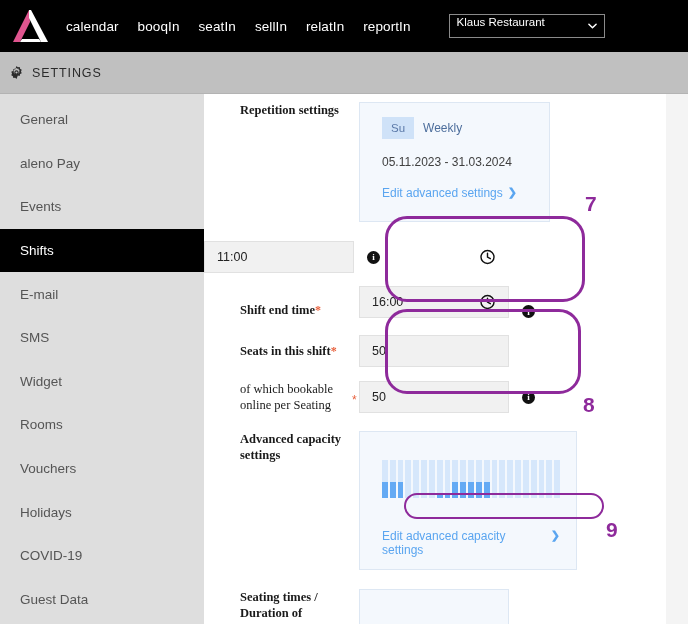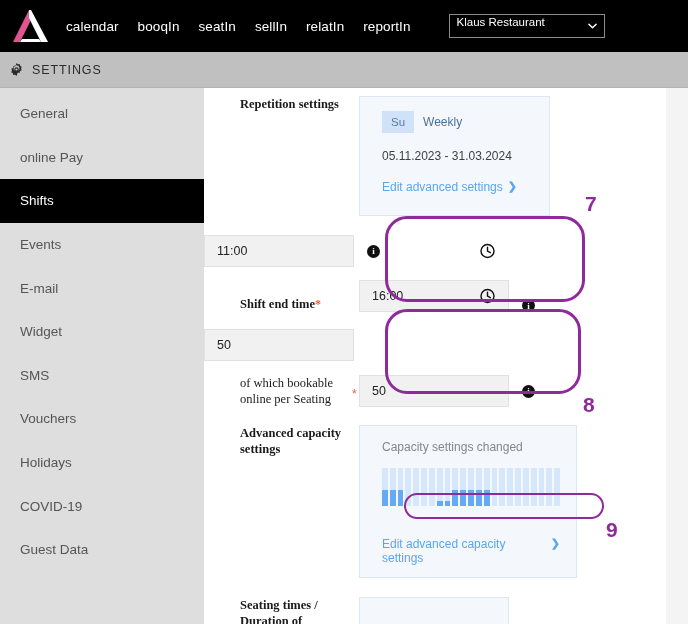--- a/index.html
+++ b/index.html
@@ -41,7 +41,7 @@
 
   
   .settings-bar {
-    height: 36px; background: #c0c0c0;
+    height: 42px; background: #c0c0c0;
     display: flex; align-items: center; padding-left: 9px;
     border-bottom: 1px solid #b3b3b3;
   }

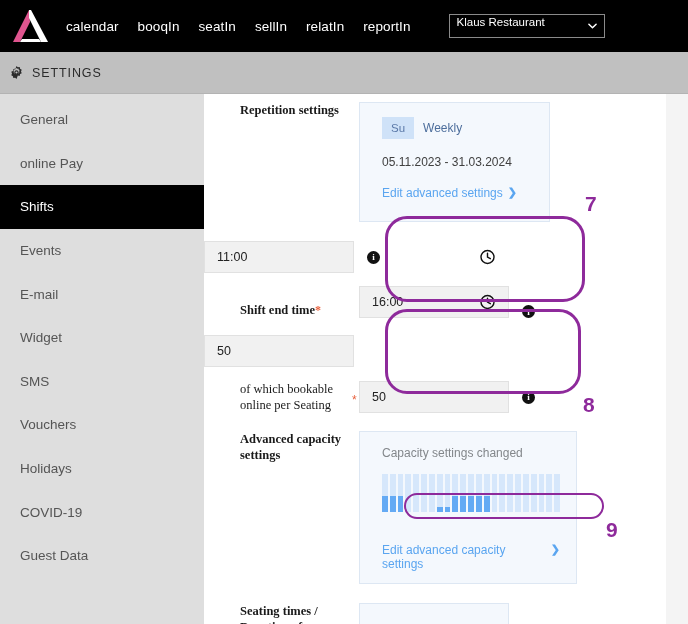--- a/index.html
+++ b/index.html
@@ -200,7 +200,7 @@
 
     <div class="sidebar">
       <div class="side-item">General</div>
-      <div class="side-item">online Pay</div>
+      <div class="side-item">aleno Pay</div>
       <div class="side-item active">Shifts</div>
       <div class="side-item">Events</div>
       <div class="side-item">E-mail</div>

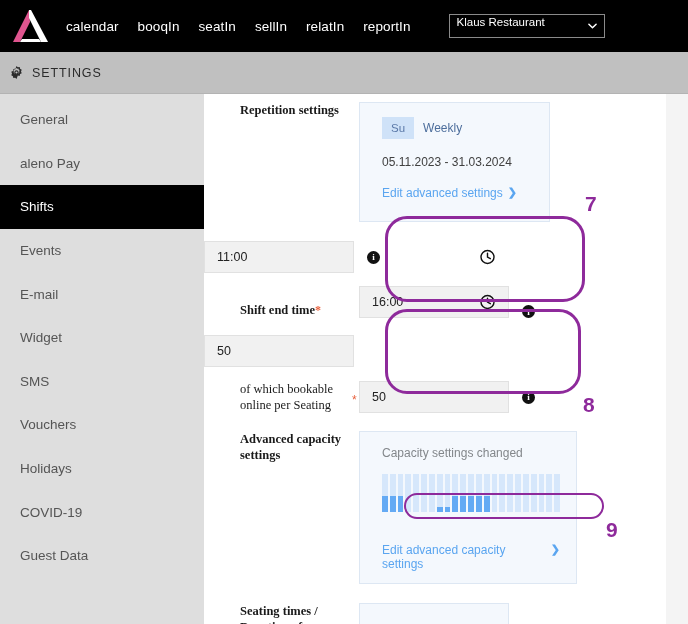--- a/index.html
+++ b/index.html
@@ -201,8 +201,8 @@
     <div class="sidebar">
       <div class="side-item">General</div>
       <div class="side-item">aleno Pay</div>
+      <div class="side-item">Events</div>
       <div class="side-item active">Shifts</div>
-      <div class="side-item">Events</div>
       <div class="side-item">E-mail</div>
       <div class="side-item">Widget</div>
       <div class="side-item">SMS</div>

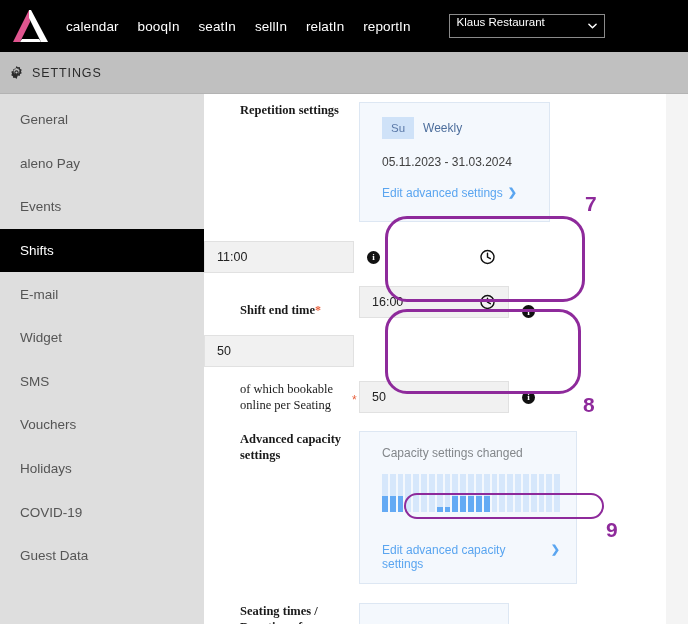--- a/index.html
+++ b/index.html
@@ -252,6 +252,9 @@
         </div>
 
         <div class="row" style="margin-top:17px;align-items:center;">
+          <div class="row-label">
+            <span>Seats in this shift</span><span class="req">*</span>
+          </div>
           <div class="field">50</div>
         </div>
 

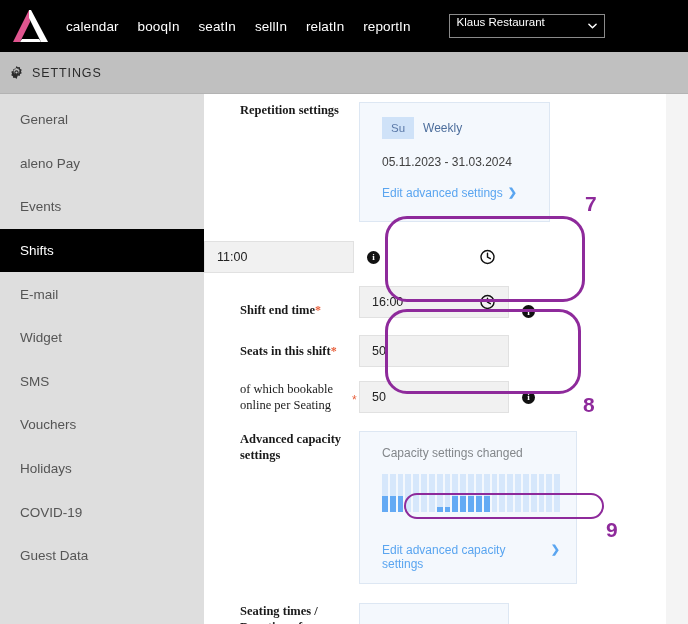--- a/index.html
+++ b/index.html
@@ -204,8 +204,8 @@
       <div class="side-item">Events</div>
       <div class="side-item active">Shifts</div>
       <div class="side-item">E-mail</div>
+      <div class="side-item">SMS</div>
       <div class="side-item">Widget</div>
-      <div class="side-item">SMS</div>
       <div class="side-item">Vouchers</div>
       <div class="side-item">Holidays</div>
       <div class="side-item">COVID-19</div>

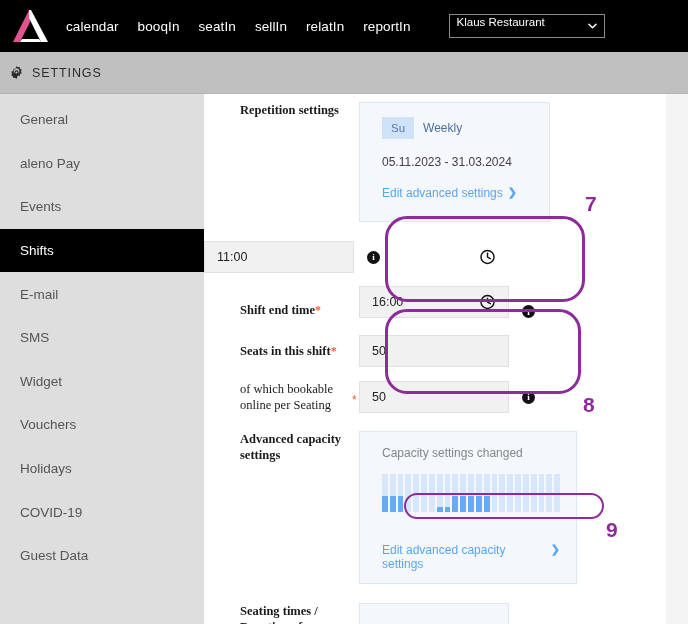--- a/index.html
+++ b/index.html
@@ -206,6 +206,7 @@
       <div class="side-item">E-mail</div>
       <div class="side-item">SMS</div>
       <div class="side-item">Widget</div>
+      <div class="side-item">Rooms</div>
       <div class="side-item">Vouchers</div>
       <div class="side-item">Holidays</div>
       <div class="side-item">COVID-19</div>

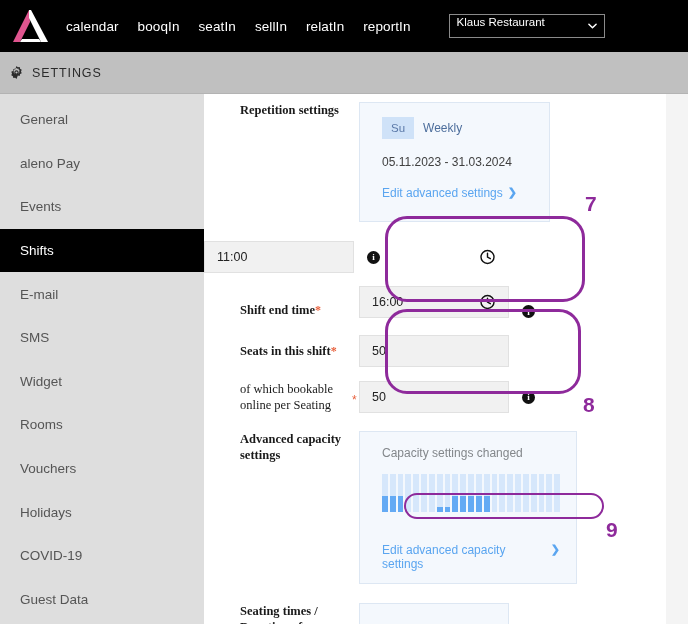--- a/index.html
+++ b/index.html
@@ -271,7 +271,6 @@
         <div class="row" style="margin-top:18px;">
           <div class="row-label">Advanced capacity settings</div>
           <div class="cap-card">
-            <div class="cap-title">Capacity settings changed</div>
             <div class="bars" id="capacity-bars">
                 <div class="bar-col" style="height: 100%;">
                   <div class="bar-fill" style="height: 42%;"></div>

